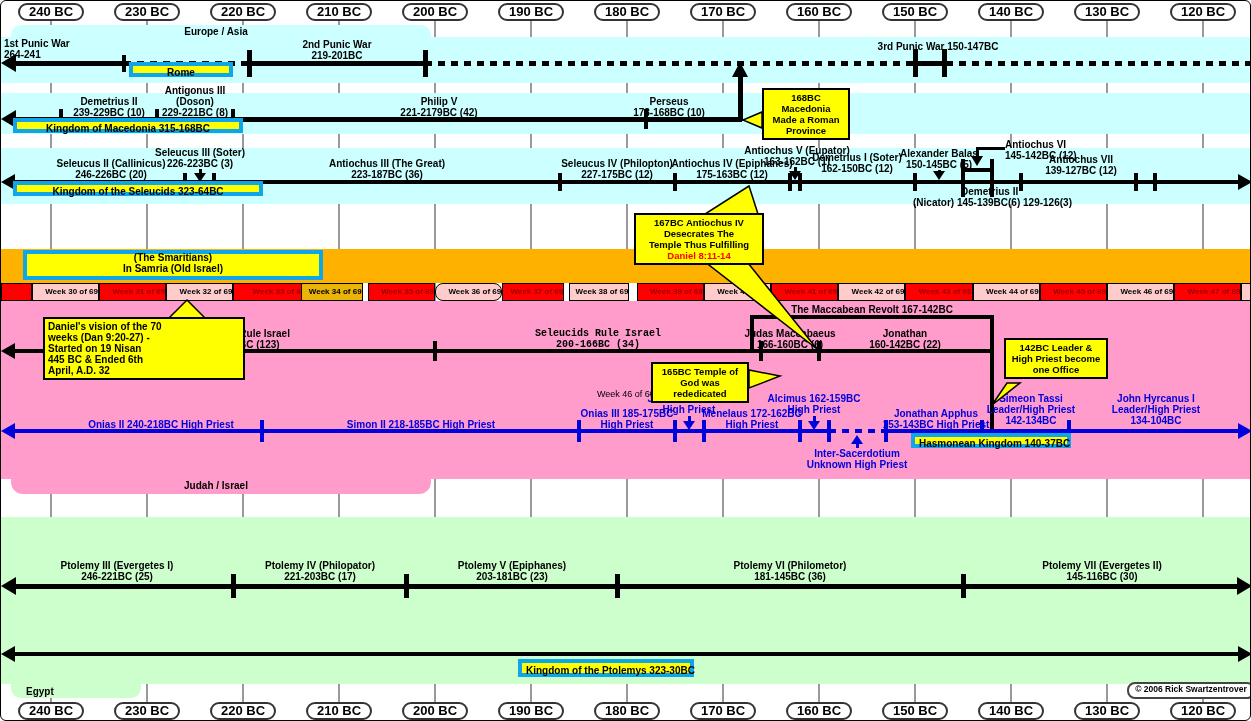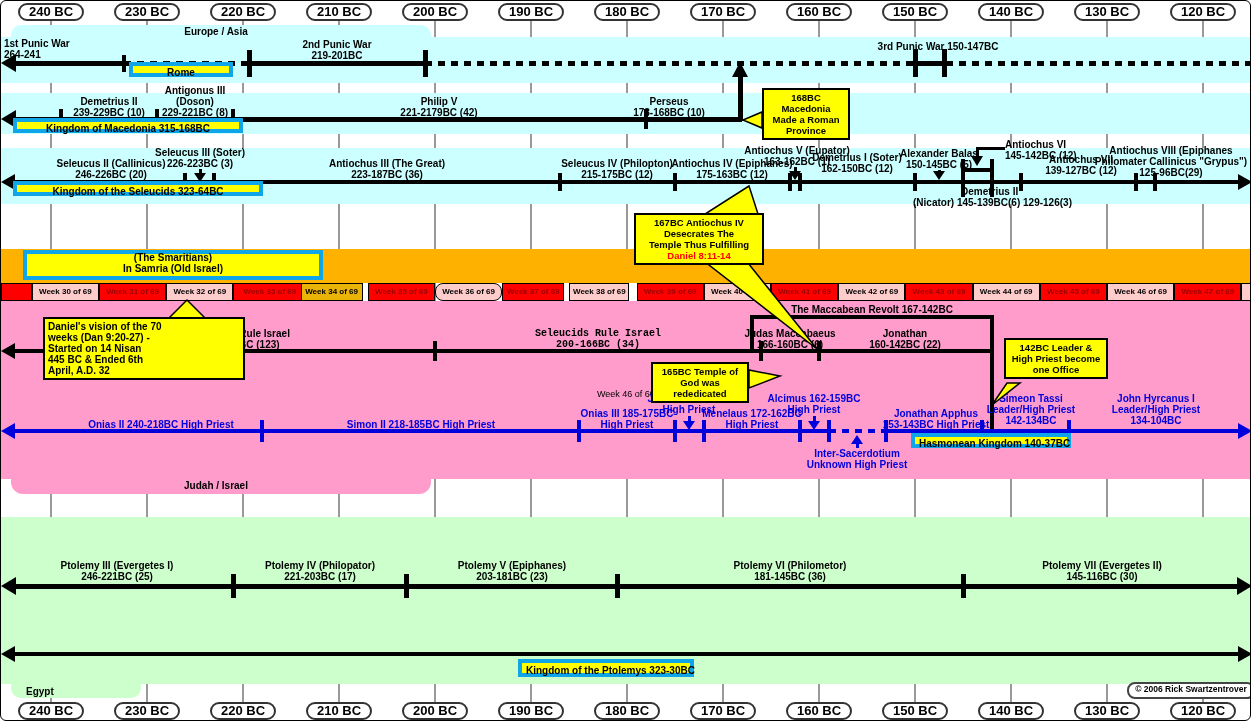--- a/index.html
+++ b/index.html
@@ -199,11 +199,6 @@
     <div class="seg" style="left: 960px; top: 158px; width: 4px; height: 38px; background: rgb(0, 0, 0);"></div>
     <div class="seg" style="left: 988.8px; top: 158px; width: 4px; height: 38px; background: rgb(0, 0, 0);"></div>
     <div class="seg" style="left: 962px; top: 167px; width: 28.8px; height: 4px; background: rgb(0, 0, 0);"></div>
-    <div class="lbl" style="left: 1170px; top: 144px;">
-      <div>Antiochus VIII (Epiphanes</div>
-      <div>Philomater Callinicus "Grypus")</div>
-      <div>125-96BC(29)</div>
-    </div>
     <div class="lbl left" style="left: 960px; top: 185px;">
       <div>Demetrius II</div>
       <div style="margin-left: -48px;">(Nicator) 145-139BC(6) 129-126(3)</div>

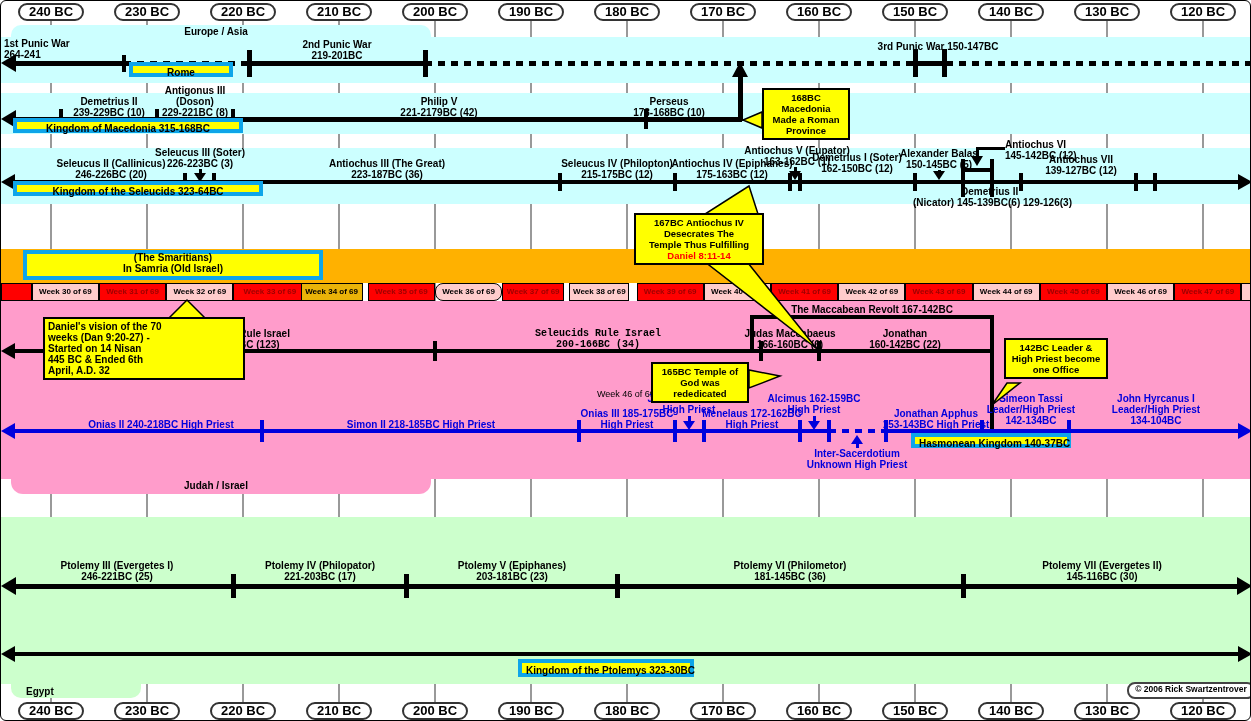--- a/index.html
+++ b/index.html
@@ -157,7 +157,7 @@
     </div>
     <div class="lbl" style="left: 616px; top: 157px;">
       <div>Seleucus IV (Philopton)</div>
-      <div>215-175BC (12)</div>
+      <div>227-175BC (12)</div>
     </div>
     <div class="lbl" style="left: 731px; top: 157px;">
       <div>Antiochus IV (Epiphanes)</div>

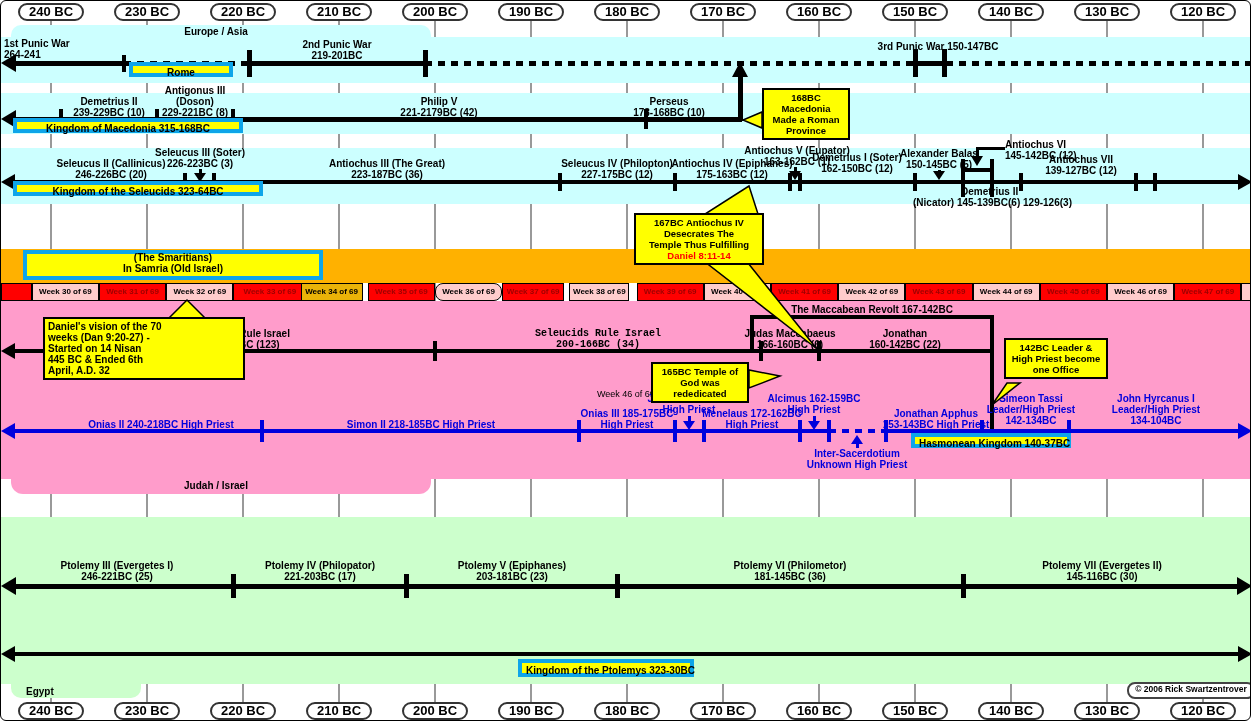--- a/index.html
+++ b/index.html
@@ -21,7 +21,7 @@
   .co{position:absolute;background:#ffff00;border:2px solid #000;text-align:center;z-index:6;
     font-size:9.5px;line-height:11px;padding:2px 3px;box-sizing:border-box}
   .wk{position:absolute;top:282px;height:18px;border:1px solid #000;font-size:8px;line-height:16px;
-    text-align:center;z-index:2;overflow:hidden;box-sizing:border-box;white-space:nowrap}
+    text-align:right;z-index:2;overflow:hidden;box-sizing:border-box;white-space:nowrap}
   .ah{position:absolute;width:0;height:0;z-index:4}
   #beams{position:absolute;left:0;top:0;z-index:5}
   .note{position:absolute;font-weight:normal;font-size:9px;z-index:4;white-space:nowrap}

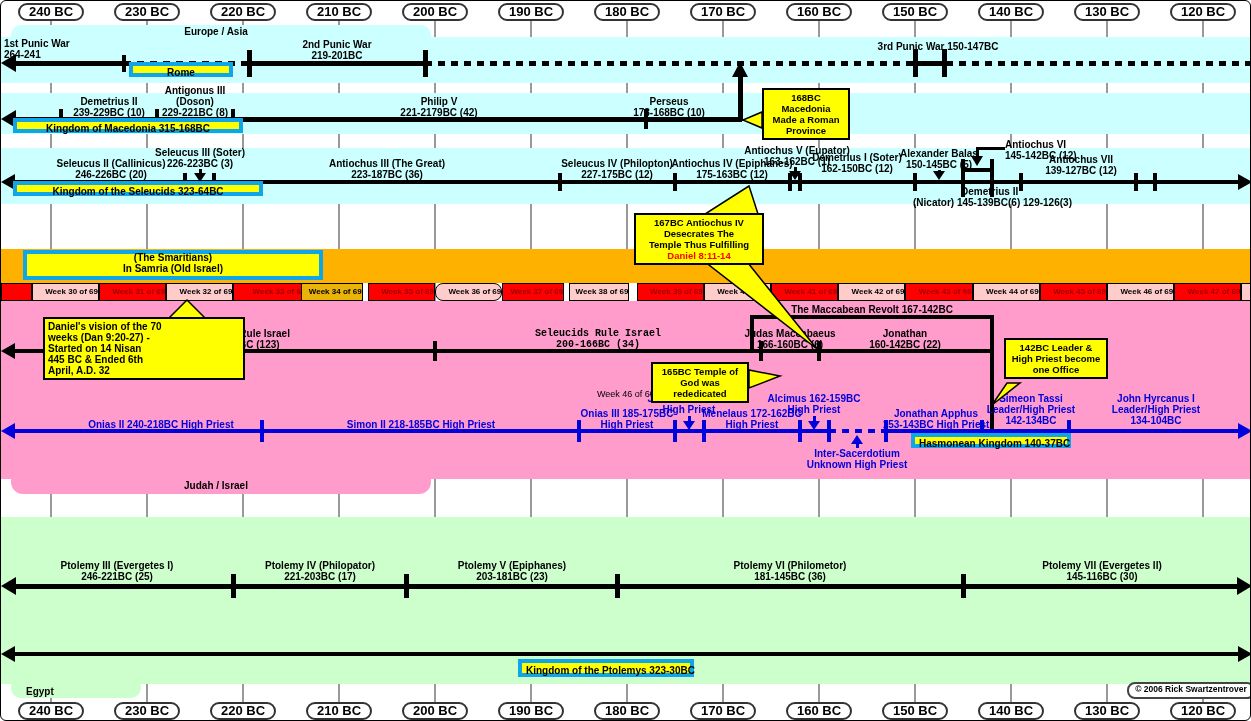--- a/index.html
+++ b/index.html
@@ -371,7 +371,7 @@
     <div class="co" style="left: 42px; top: 316px; width: 202px; text-align: left; font-size: 10px;">
       <div>Daniel's vision of the 70</div>
       <div>weeks (Dan 9:20-27) -</div>
-      <div>Started on 14 Nisan</div>
+      <div>Started on 19 Nisan</div>
       <div>445 BC &amp; Ended 6th</div>
       <div>April, A.D. 32</div>
     </div>

